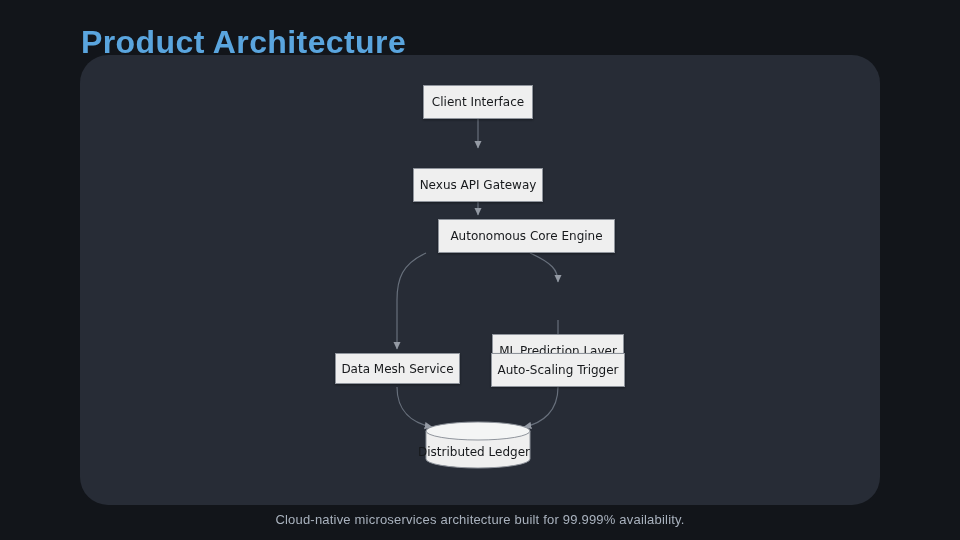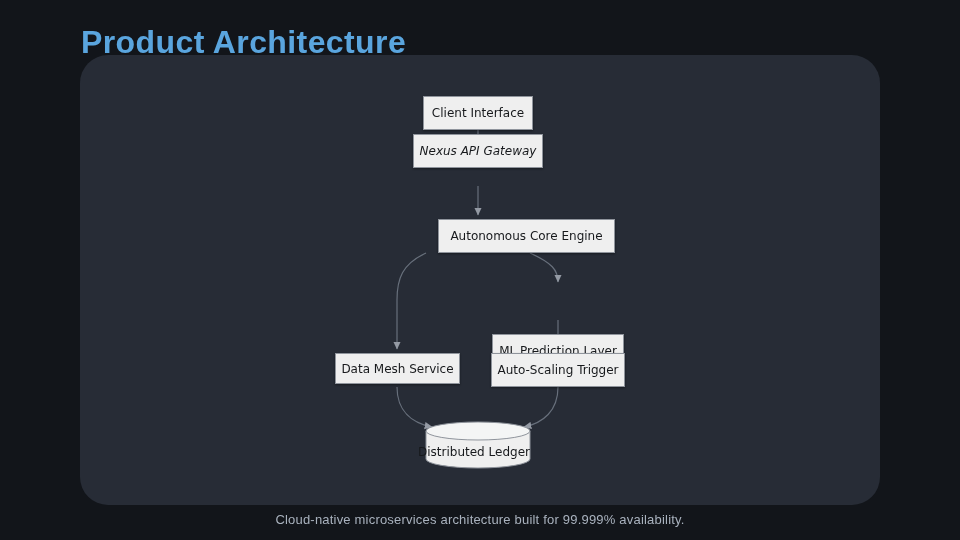--- a/index.html
+++ b/index.html
@@ -65,7 +65,7 @@
   </g>
 </svg>
 
-<div class="node" style="left:423px;top:96px;width:110px;height:34px;">
+<div class="node" style="left:423px;top:85px;width:110px;height:34px;">
   <span>Client Interface</span>
 </div>
 

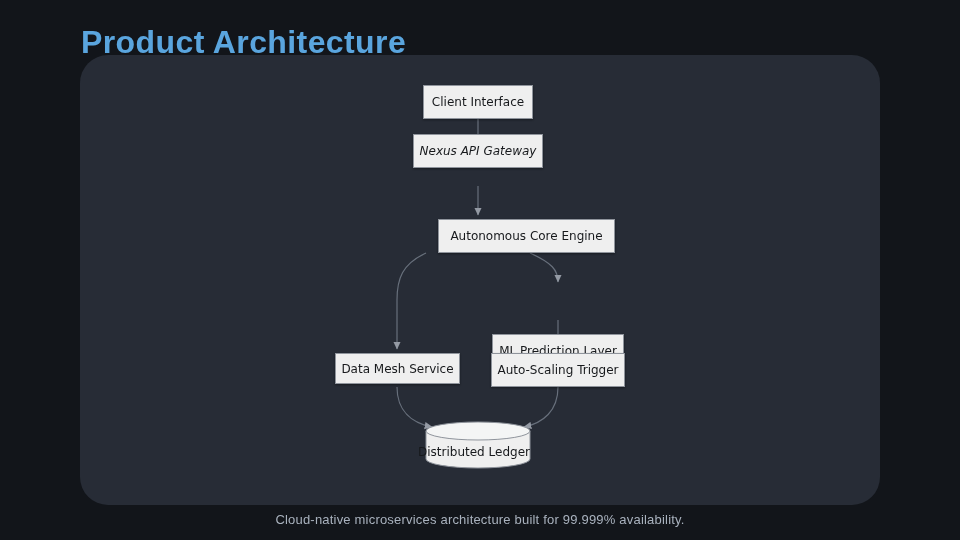--- a/index.html
+++ b/index.html
@@ -69,7 +69,7 @@
   <span>Client Interface</span>
 </div>
 
-<div class="node" style="left:413px;top:134px;width:130px;height:34px;font-style:italic;">
+<div class="node" style="left:413px;top:168px;width:130px;height:34px;">
   <span>Nexus API Gateway</span>
 </div>
 

